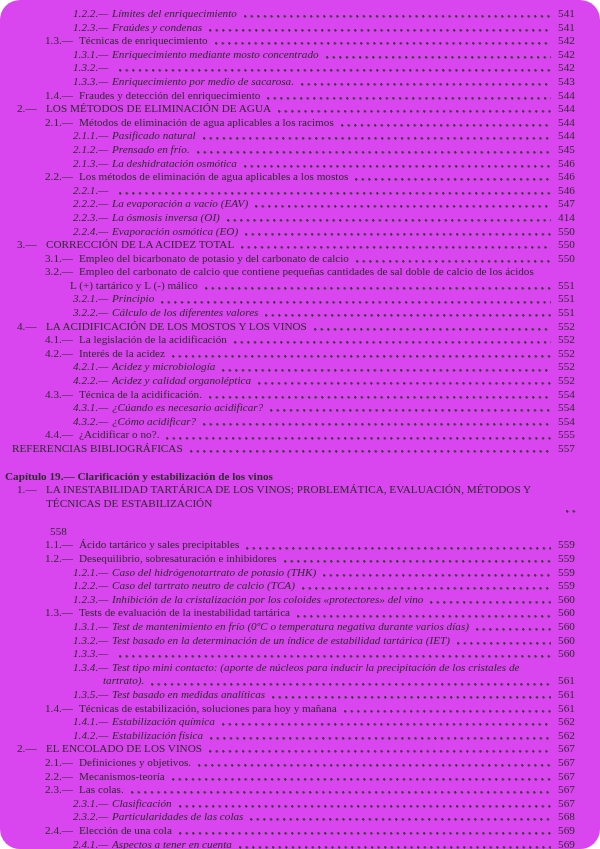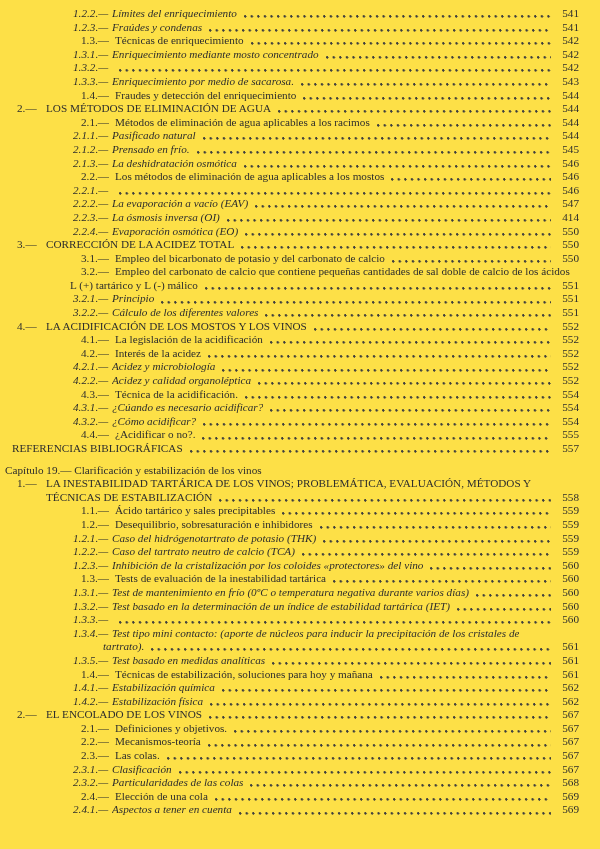--- a/index.html
+++ b/index.html
@@ -6,10 +6,10 @@
   body{width:600px;height:849px;overflow:hidden;background:#ffffff;}
   .page{
     width:600px;height:849px;box-sizing:border-box;
-    background:#fde047;
+    background:#d946ef;
     padding:7px 21px 0 3px;
     font-family:"Liberation Serif","DejaVu Serif",serif;
-    font-size:11.2px;color:#2d2d2d;
+    font-size:11.2px;color:#2d2d2d;border-radius:20px;
   }
   section.toc-section{display:block;}
   .chapter-heading{font-weight:400;padding-left:2px;margin-top:8px;white-space:nowrap;line-height:13.6px;}

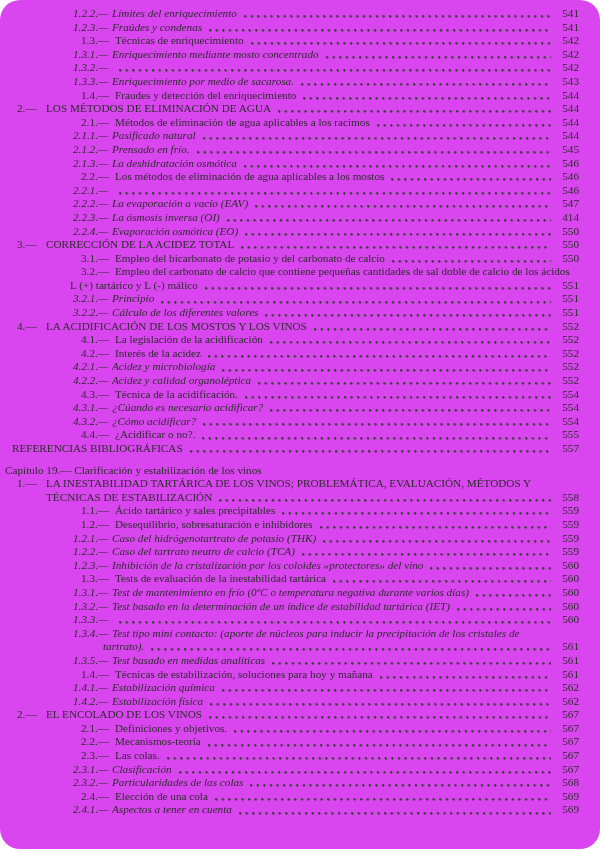--- a/index.html
+++ b/index.html
@@ -29,7 +29,7 @@
     background-image:radial-gradient(circle at 1.2px 1.4px,#3e3e3e 1.05px,rgba(0,0,0,0) 1.4px);
     background-size:6.6px 3px;background-repeat:repeat-x;min-width:10px;
   }
-  .pnum{flex:none;min-width:25px;text-align:right;font-style:normal;}
+  .pnum{flex:none;min-width:25px;text-align:center;font-style:normal;}
 </style>
 </head>
 <body>

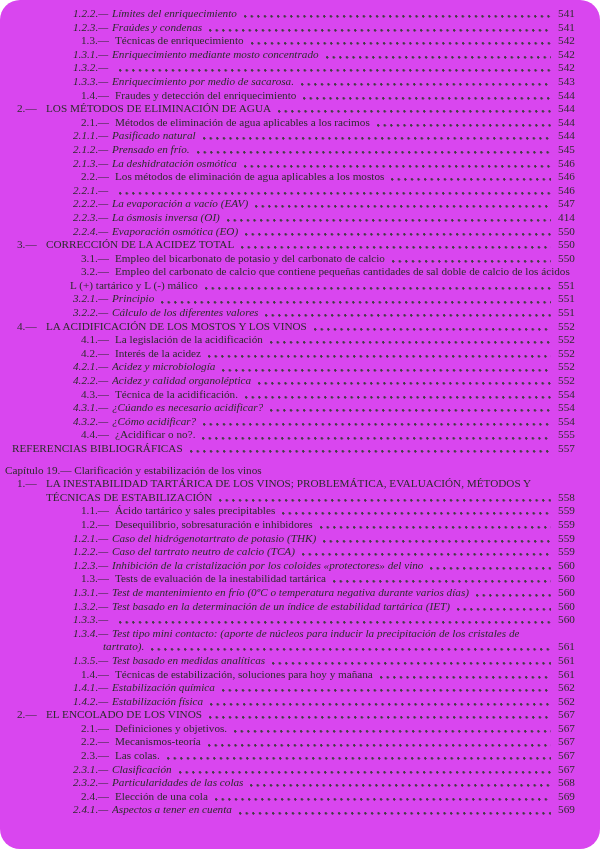--- a/index.html
+++ b/index.html
@@ -18,7 +18,7 @@
   .title{flex:none;overflow:hidden;}
   .lvl0{padding-left:2px;margin-left:7px;}
   .lvl1{padding-left:14px;}  .lvl1 .num{min-width:29px;}
-  .lvl2{padding-left:42px;}  .lvl2 .num{min-width:34px;margin-left:36px;}
+  .lvl2{padding-left:42px;}  .lvl2 .num{min-width:34px;}
   .lvl3{padding-left:70px;}  .lvl3 .num{min-width:39px;}
   .cont1{padding-left:43px;}
   .cont2{padding-left:67px;}

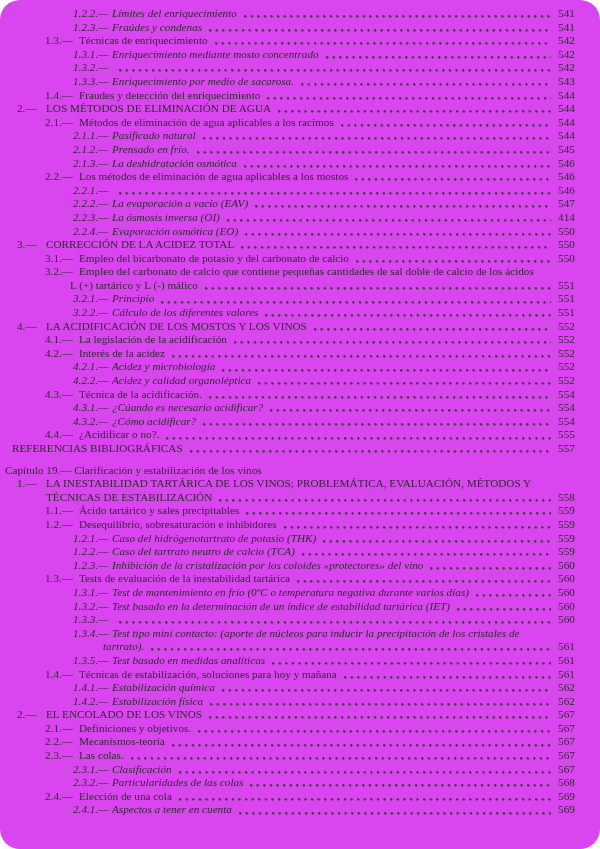--- a/index.html
+++ b/index.html
@@ -12,7 +12,7 @@
     font-size:11.2px;color:#2d2d2d;border-radius:20px;
   }
   section.toc-section{display:block;}
-  .chapter-heading{font-weight:400;padding-left:2px;margin-top:8px;white-space:nowrap;line-height:13.6px;}
+  .chapter-heading{font-weight:700;padding-left:2px;margin-top:14px;white-space:nowrap;line-height:13.6px;}
   .row{display:flex;align-items:baseline;line-height:13.6px;white-space:nowrap;overflow:hidden;}
   .num{flex:none;}
   .title{flex:none;overflow:hidden;}

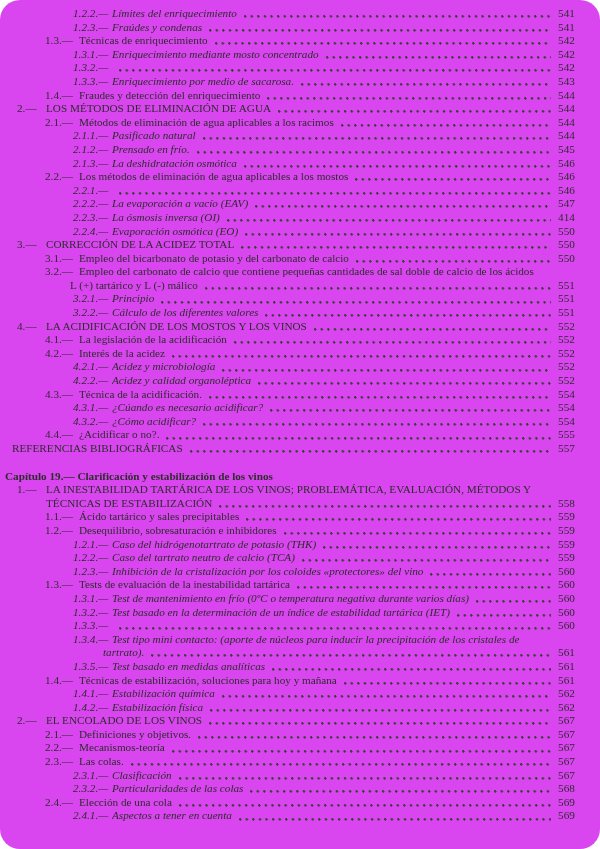--- a/index.html
+++ b/index.html
@@ -20,7 +20,7 @@
   .lvl1{padding-left:14px;}  .lvl1 .num{min-width:29px;}
   .lvl2{padding-left:42px;}  .lvl2 .num{min-width:34px;}
   .lvl3{padding-left:70px;}  .lvl3 .num{min-width:39px;}
-  .cont1{padding-left:43px;}
+  .cont1{padding-left:43px;flex-direction:column;}
   .cont2{padding-left:67px;}
   .cont3{padding-left:100px;}
   .it .num,.it .title{font-style:italic;}

